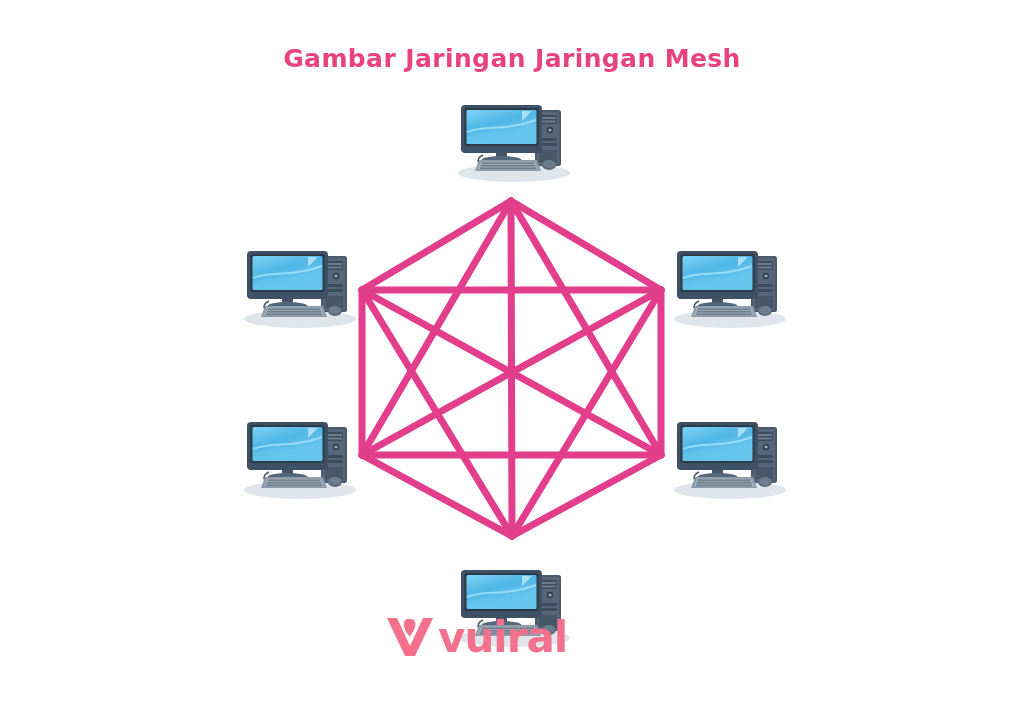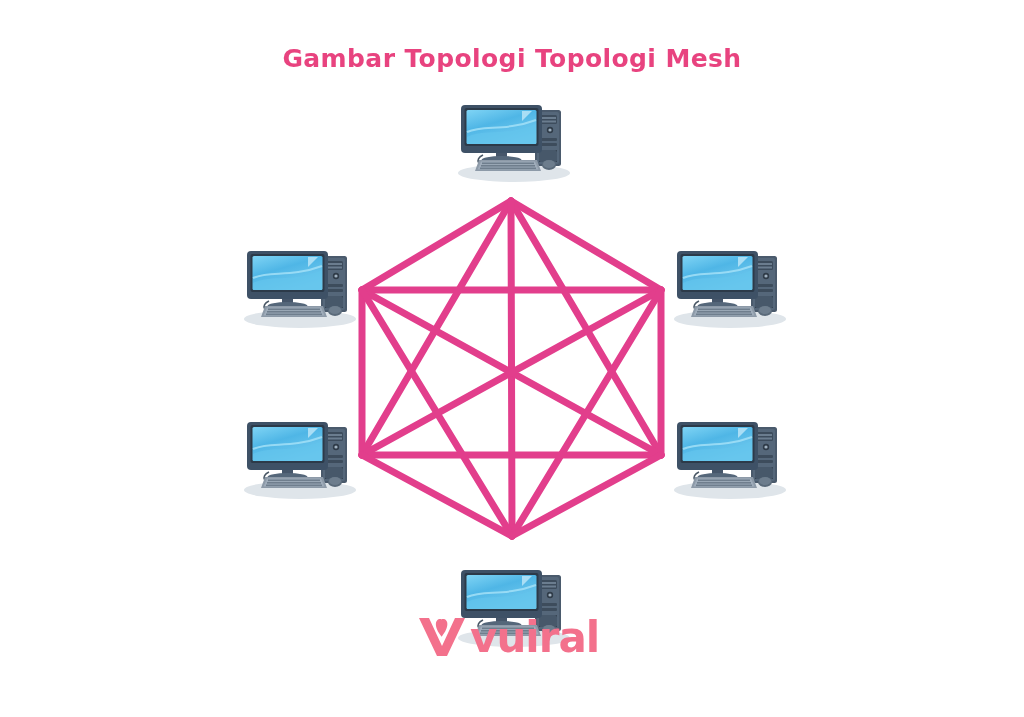--- a/index.html
+++ b/index.html
@@ -71,7 +71,7 @@
 
 <div id="page">
 
-  <div id="title">Gambar Topologi Topologi Mesh</div>
+  <div id="title">Gambar Jaringan Jaringan Mesh</div>
 
   <svg id="mesh-svg" viewBox="0 0 1024 717" xmlns="http://www.w3.org/2000/svg">
     <g id="mesh-links" stroke="#e23e8c" stroke-width="7" stroke-linecap="round" fill="none">

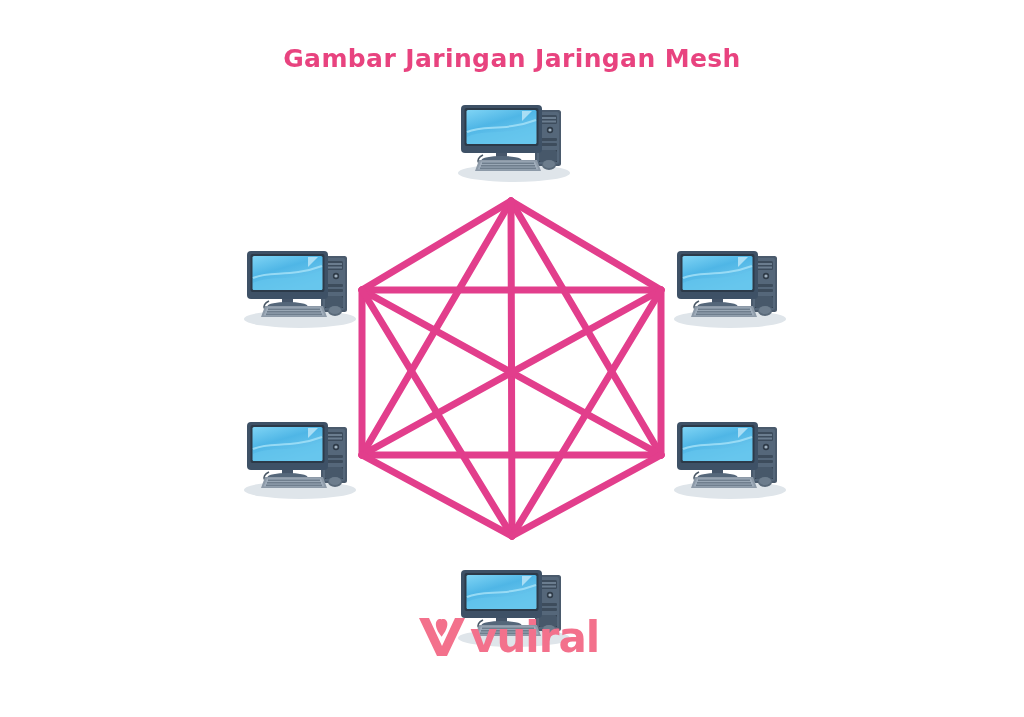--- a/index.html
+++ b/index.html
@@ -47,7 +47,7 @@
   .pc svg { display: block; width: 124px; height: 88px; }
   #logo {
     position: absolute;
-    left: 416px;
+    left: 384px;
     top: 608px;
     width: 220px;
     height: 56px;

